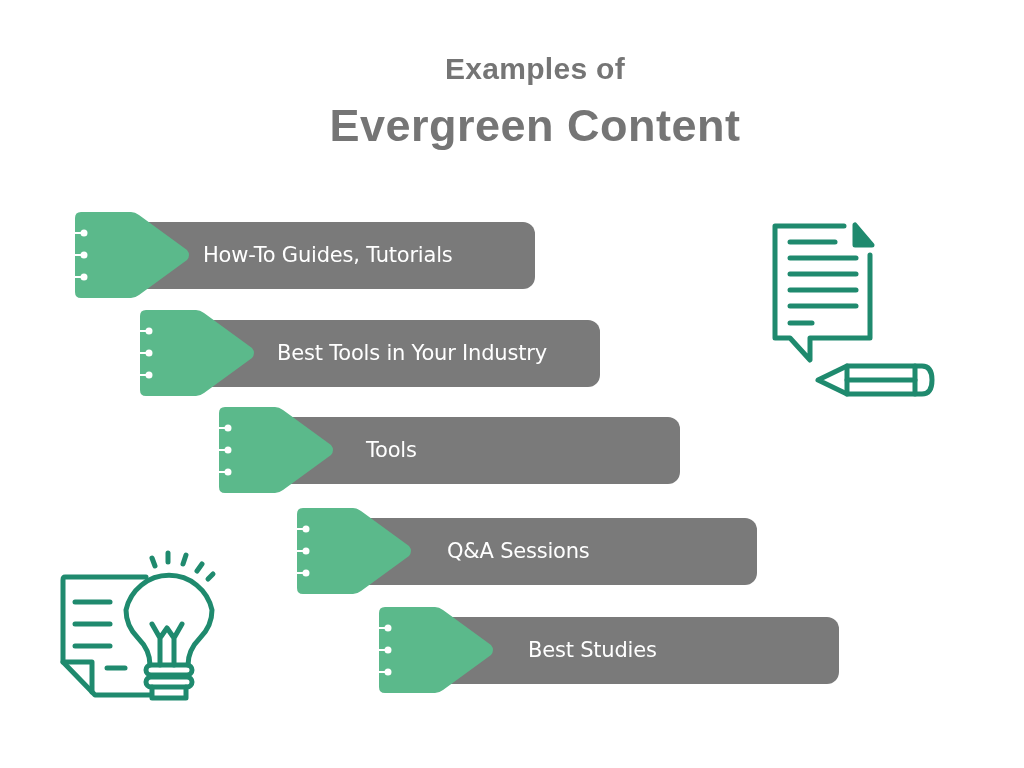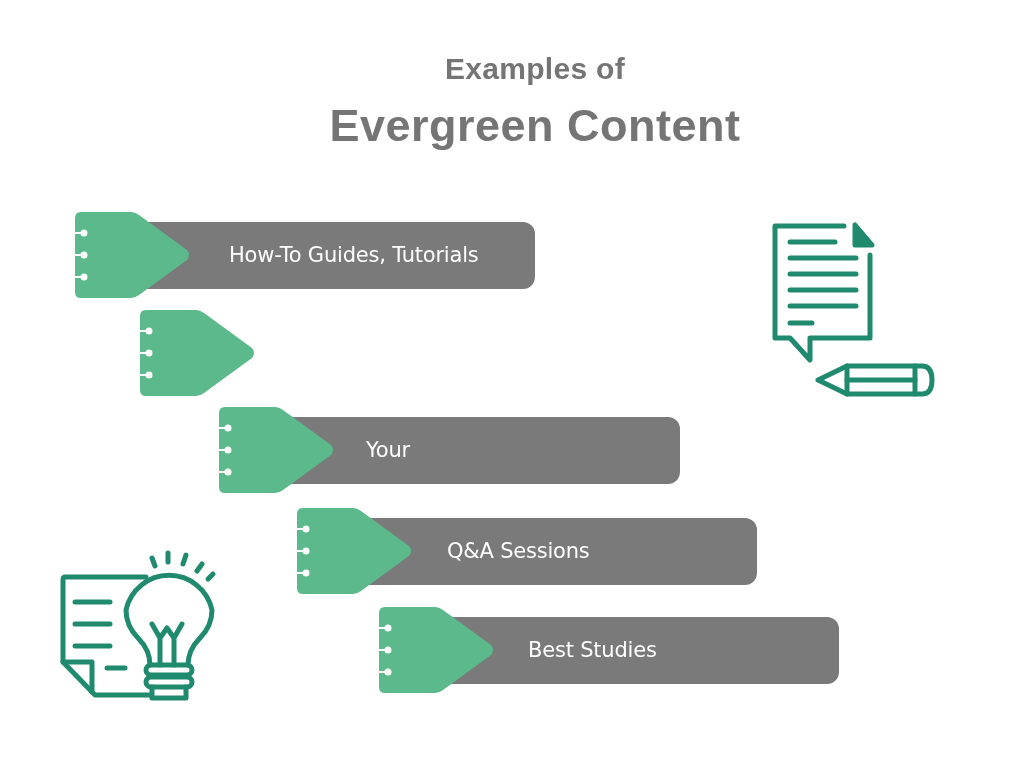--- a/index.html
+++ b/index.html
@@ -40,7 +40,7 @@
 
 <div class="row" style="left:75px; top:212px;">
   <div class="bar" style="left:60px; width:400px;">
-    <span class="bar-label" style="left:94px;text-align:right;">How-To Guides, Tutorials</span>
+    <span class="bar-label" style="left:68px;text-align:right;">How-To Guides, Tutorials</span>
   </div>
   <svg class="tab" viewBox="0 0 116 86">
     <path d="M6 0 H56 Q60 0 64 3 L112 38 Q116 43 112 48 L64 83 Q60 86 56 86 H6 Q0 86 0 80 V6 Q0 0 6 0 Z" fill="#5bb98b"></path>

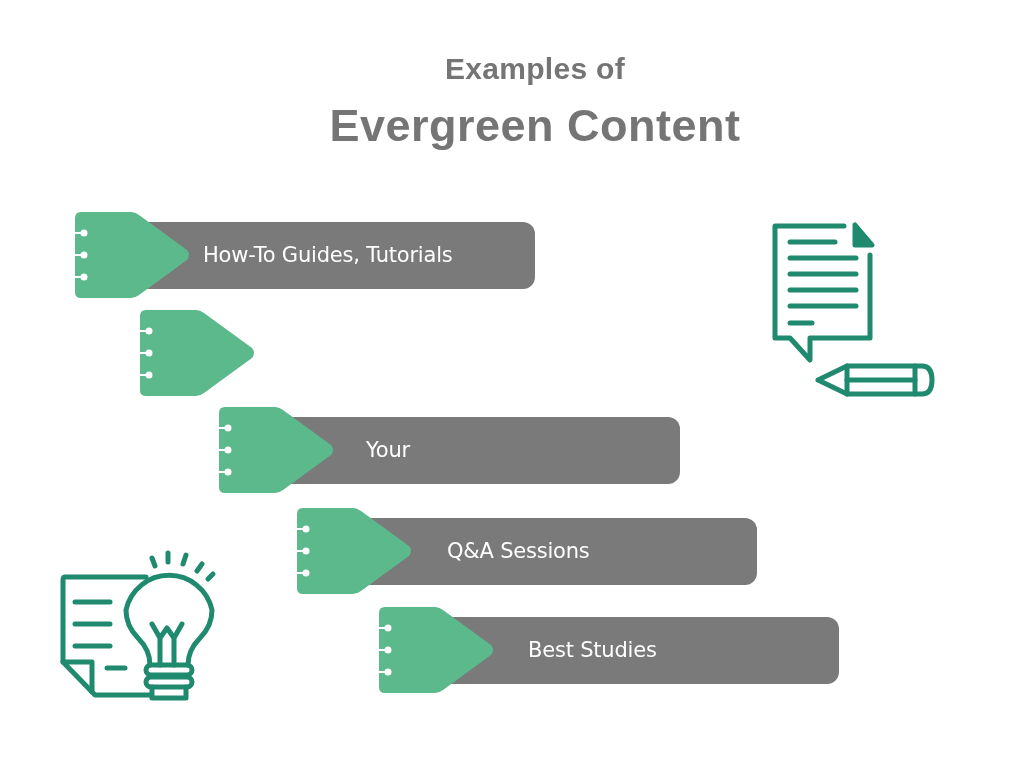--- a/index.html
+++ b/index.html
@@ -56,6 +56,9 @@
 </div>
 
 <div class="row" style="left:140px; top:310px;">
+  <div class="bar" style="left:60px; width:400px;">
+    <span class="bar-label" style="left:77px;">Best Tools in Your Industry</span>
+  </div>
   <svg class="tab" viewBox="0 0 116 86">
     <path d="M6 0 H56 Q60 0 64 3 L112 38 Q116 43 112 48 L64 83 Q60 86 56 86 H6 Q0 86 0 80 V6 Q0 0 6 0 Z" fill="#5bb98b"></path>
     <g stroke="#ffffff" stroke-width="2" fill="#ffffff">

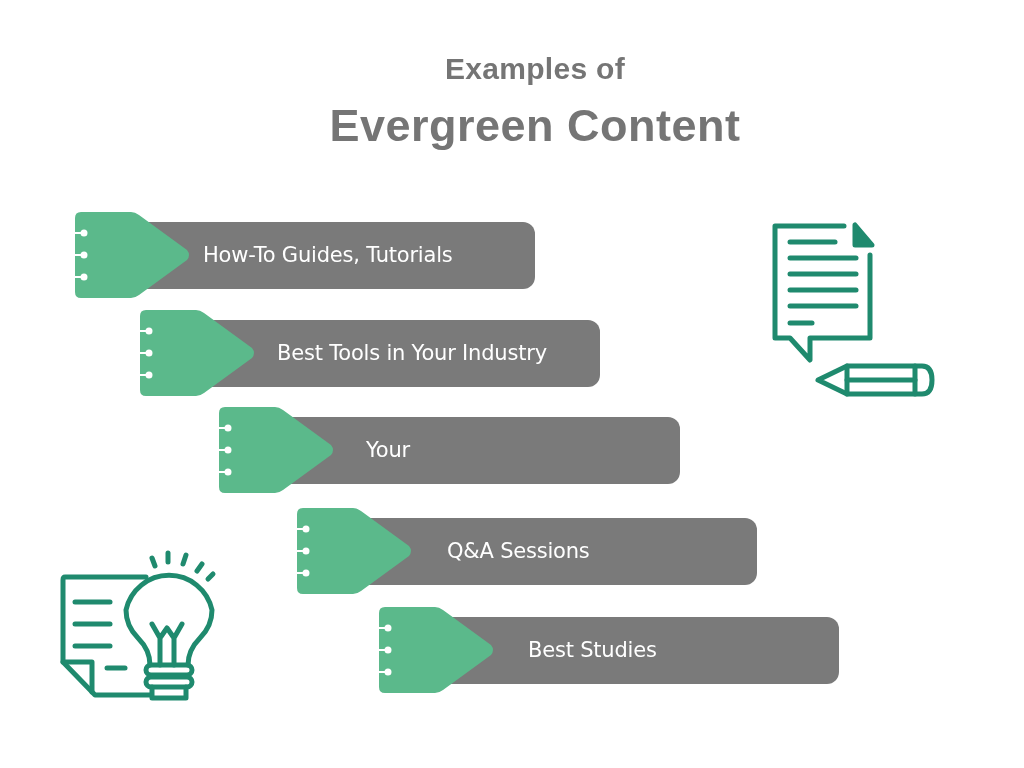--- a/index.html
+++ b/index.html
@@ -74,7 +74,7 @@
 
 <div class="row" style="left:219px; top:407px;">
   <div class="bar" style="left:60px; width:401px;">
-    <span class="bar-label" style="left:87px;">Your</span>
+    <span class="bar-label" style="left:87px;">Tools</span>
   </div>
   <svg class="tab" viewBox="0 0 116 86">
     <path d="M6 0 H56 Q60 0 64 3 L112 38 Q116 43 112 48 L64 83 Q60 86 56 86 H6 Q0 86 0 80 V6 Q0 0 6 0 Z" fill="#5bb98b"></path>

